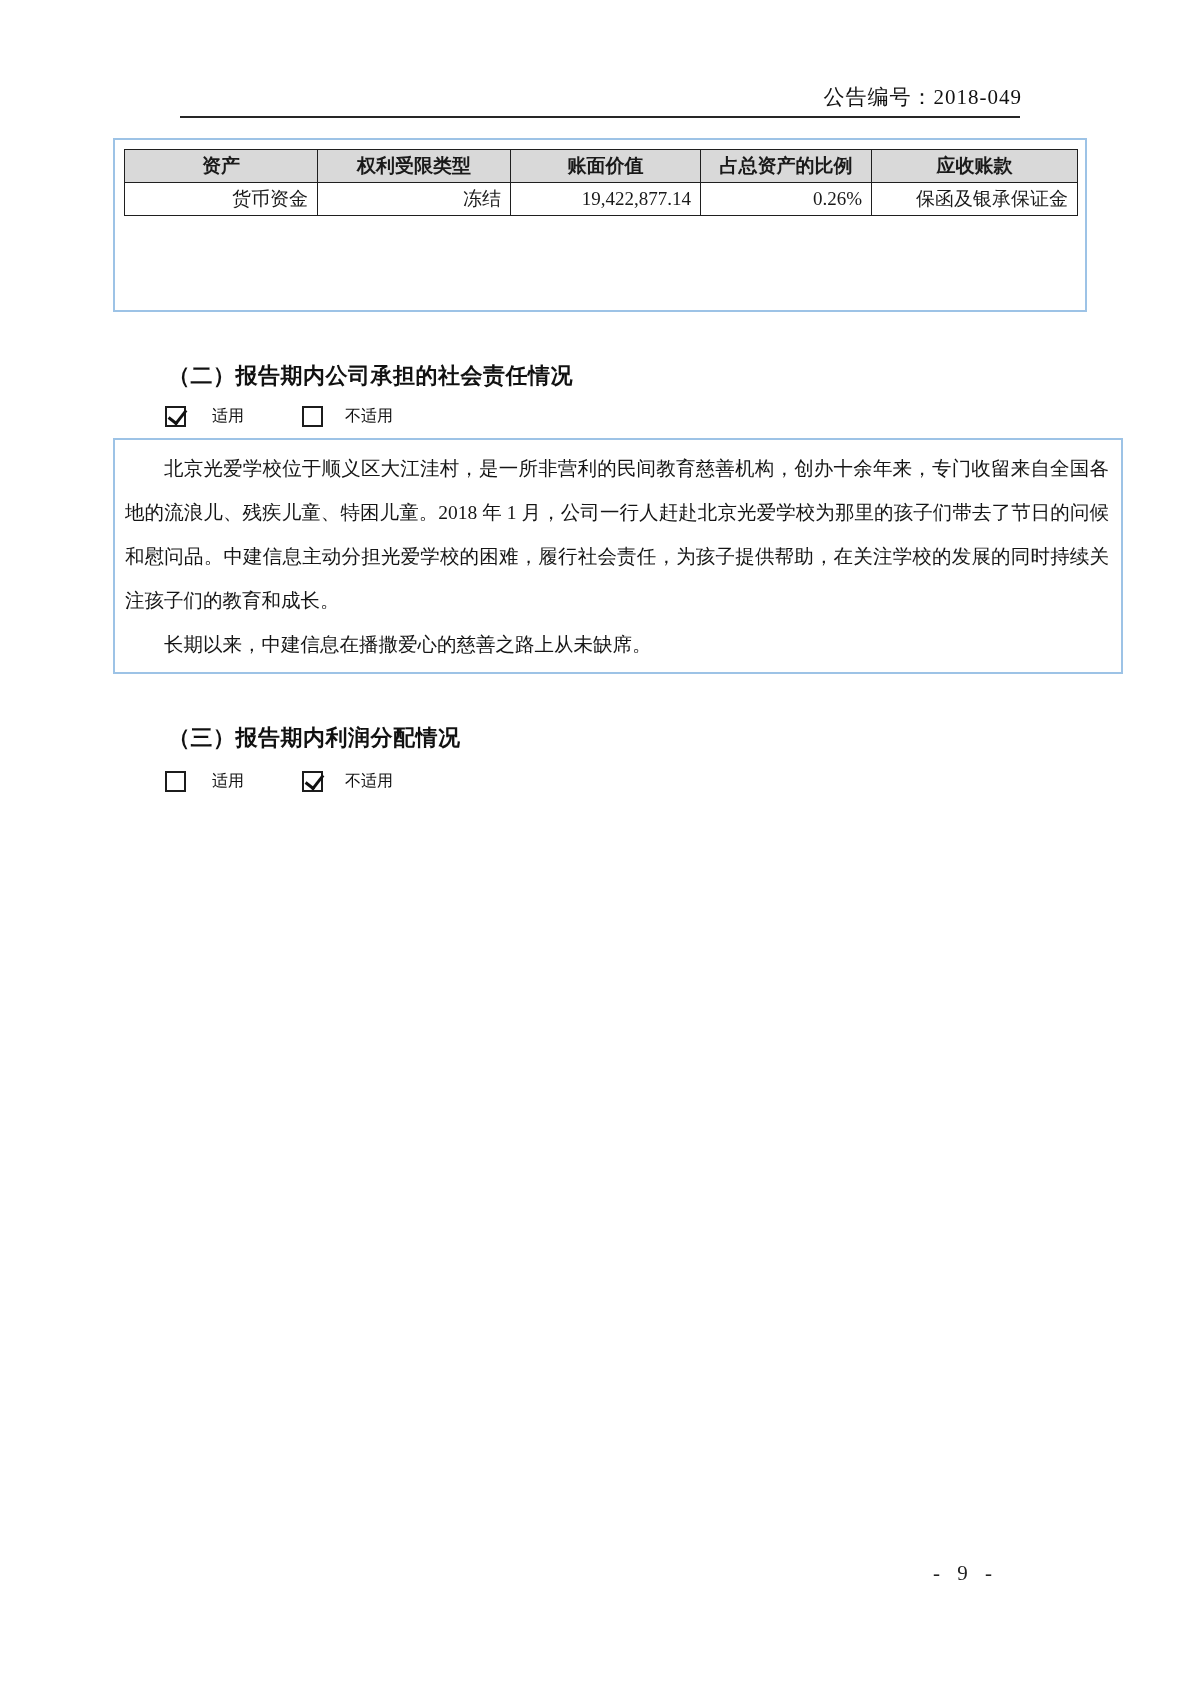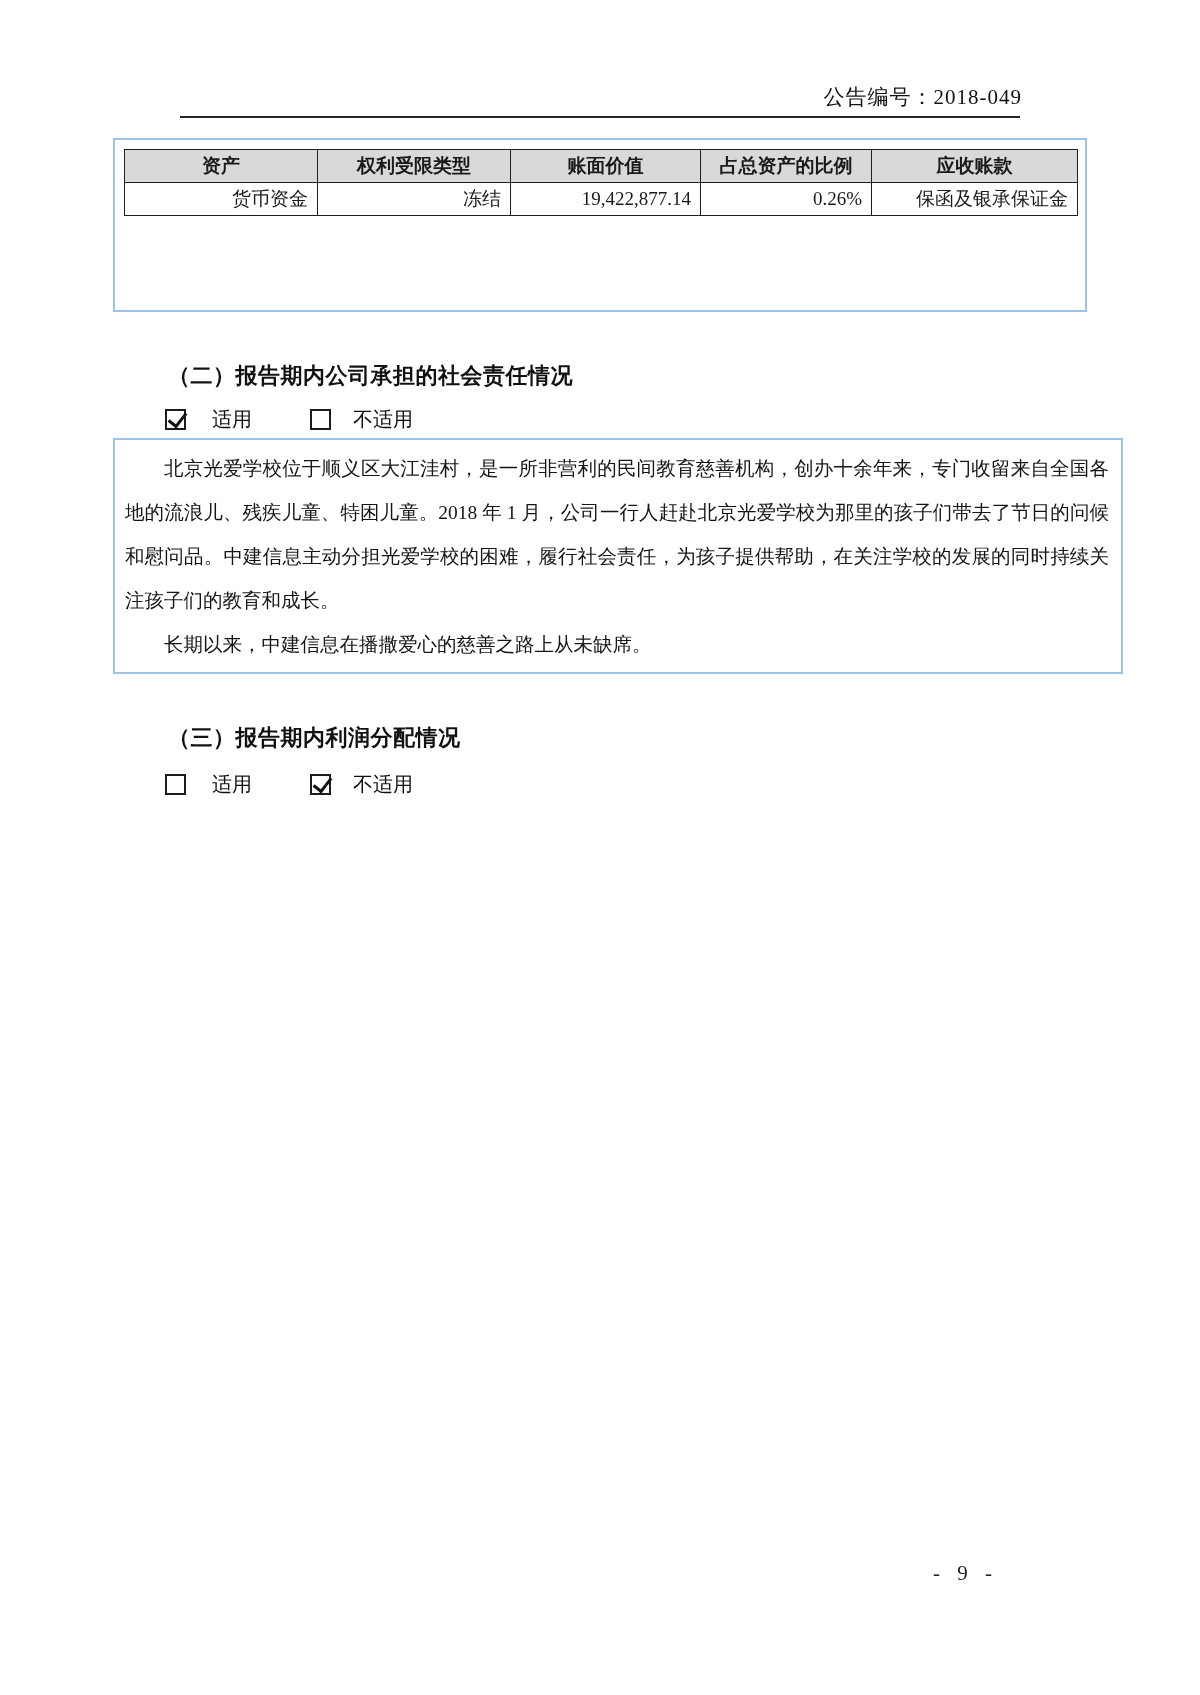--- a/index.html
+++ b/index.html
@@ -93,7 +93,7 @@
     left: 165px;
     display: flex;
     align-items: center;
-    font-size: 20px;
+    font-size: 16px;
     color: #111;
   }
   .option-row-2 { top: 406px; }

